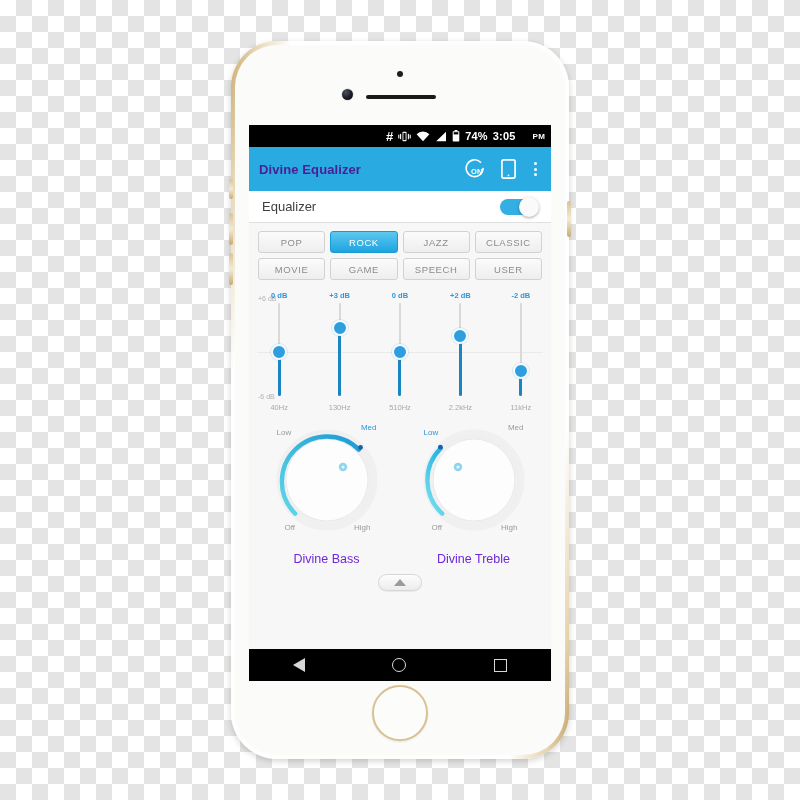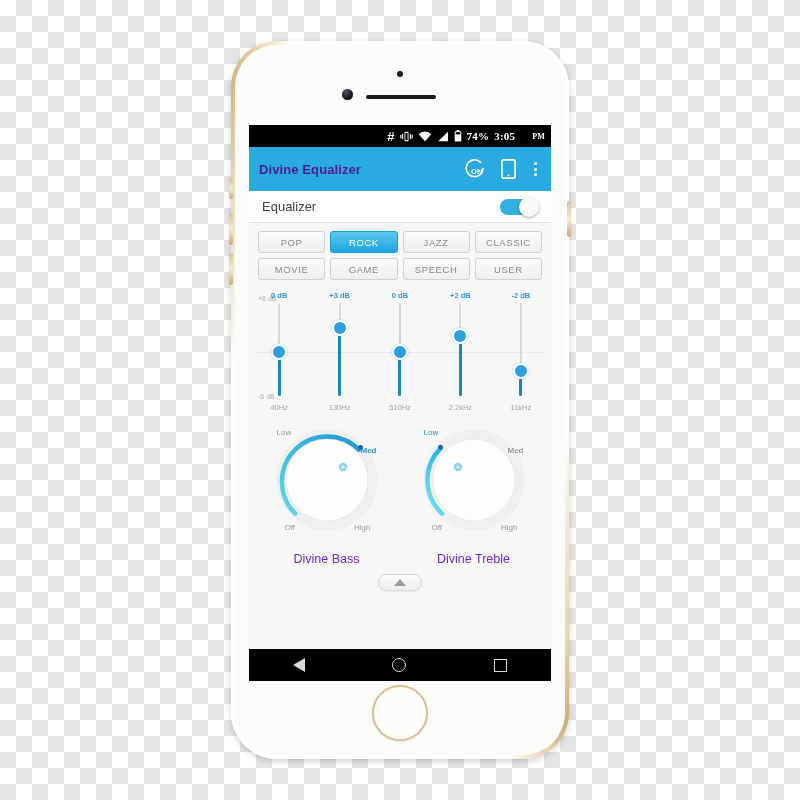--- a/index.html
+++ b/index.html
@@ -86,7 +86,7 @@
     padding: 0 6px; gap: 5px;
   }
   .statusbar .sb-text {
-    color: #ffffff; font-size: 11px; font-weight: bold; letter-spacing: 0.2px; font-family: Liberation Serif, serif;
+    color: #ffffff; font-size: 11px; font-weight: bold; letter-spacing: 0.2px;
   }
   .statusbar .sb-ampm { font-size: 8px; font-weight: bold; padding-left: 12px; }
   .sb-hash { color:#fff; font-size: 13px; font-weight: bold; line-height: 1; }

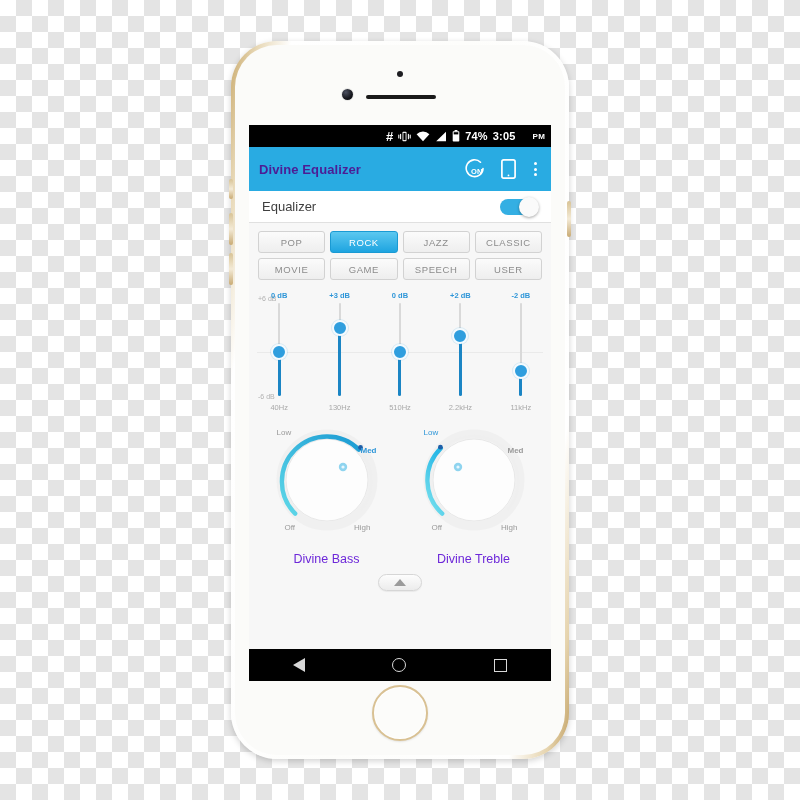--- a/index.html
+++ b/index.html
@@ -213,7 +213,7 @@
   }
   .knob-tag.hl { color: #2f96d8; }
   .knob-tag.tl { left: 8px;  top: 6px; }
-  .knob-tag.tr { right: 8px; top: 24px; font-weight: bold; }
+  .knob-tag.tr { right: 8px; top: 1px; }
   .knob-tag.bl { left: 16px; bottom: 2px; }
   .knob-tag.br { right: 14px; bottom: 2px; }
   .knob-name {

